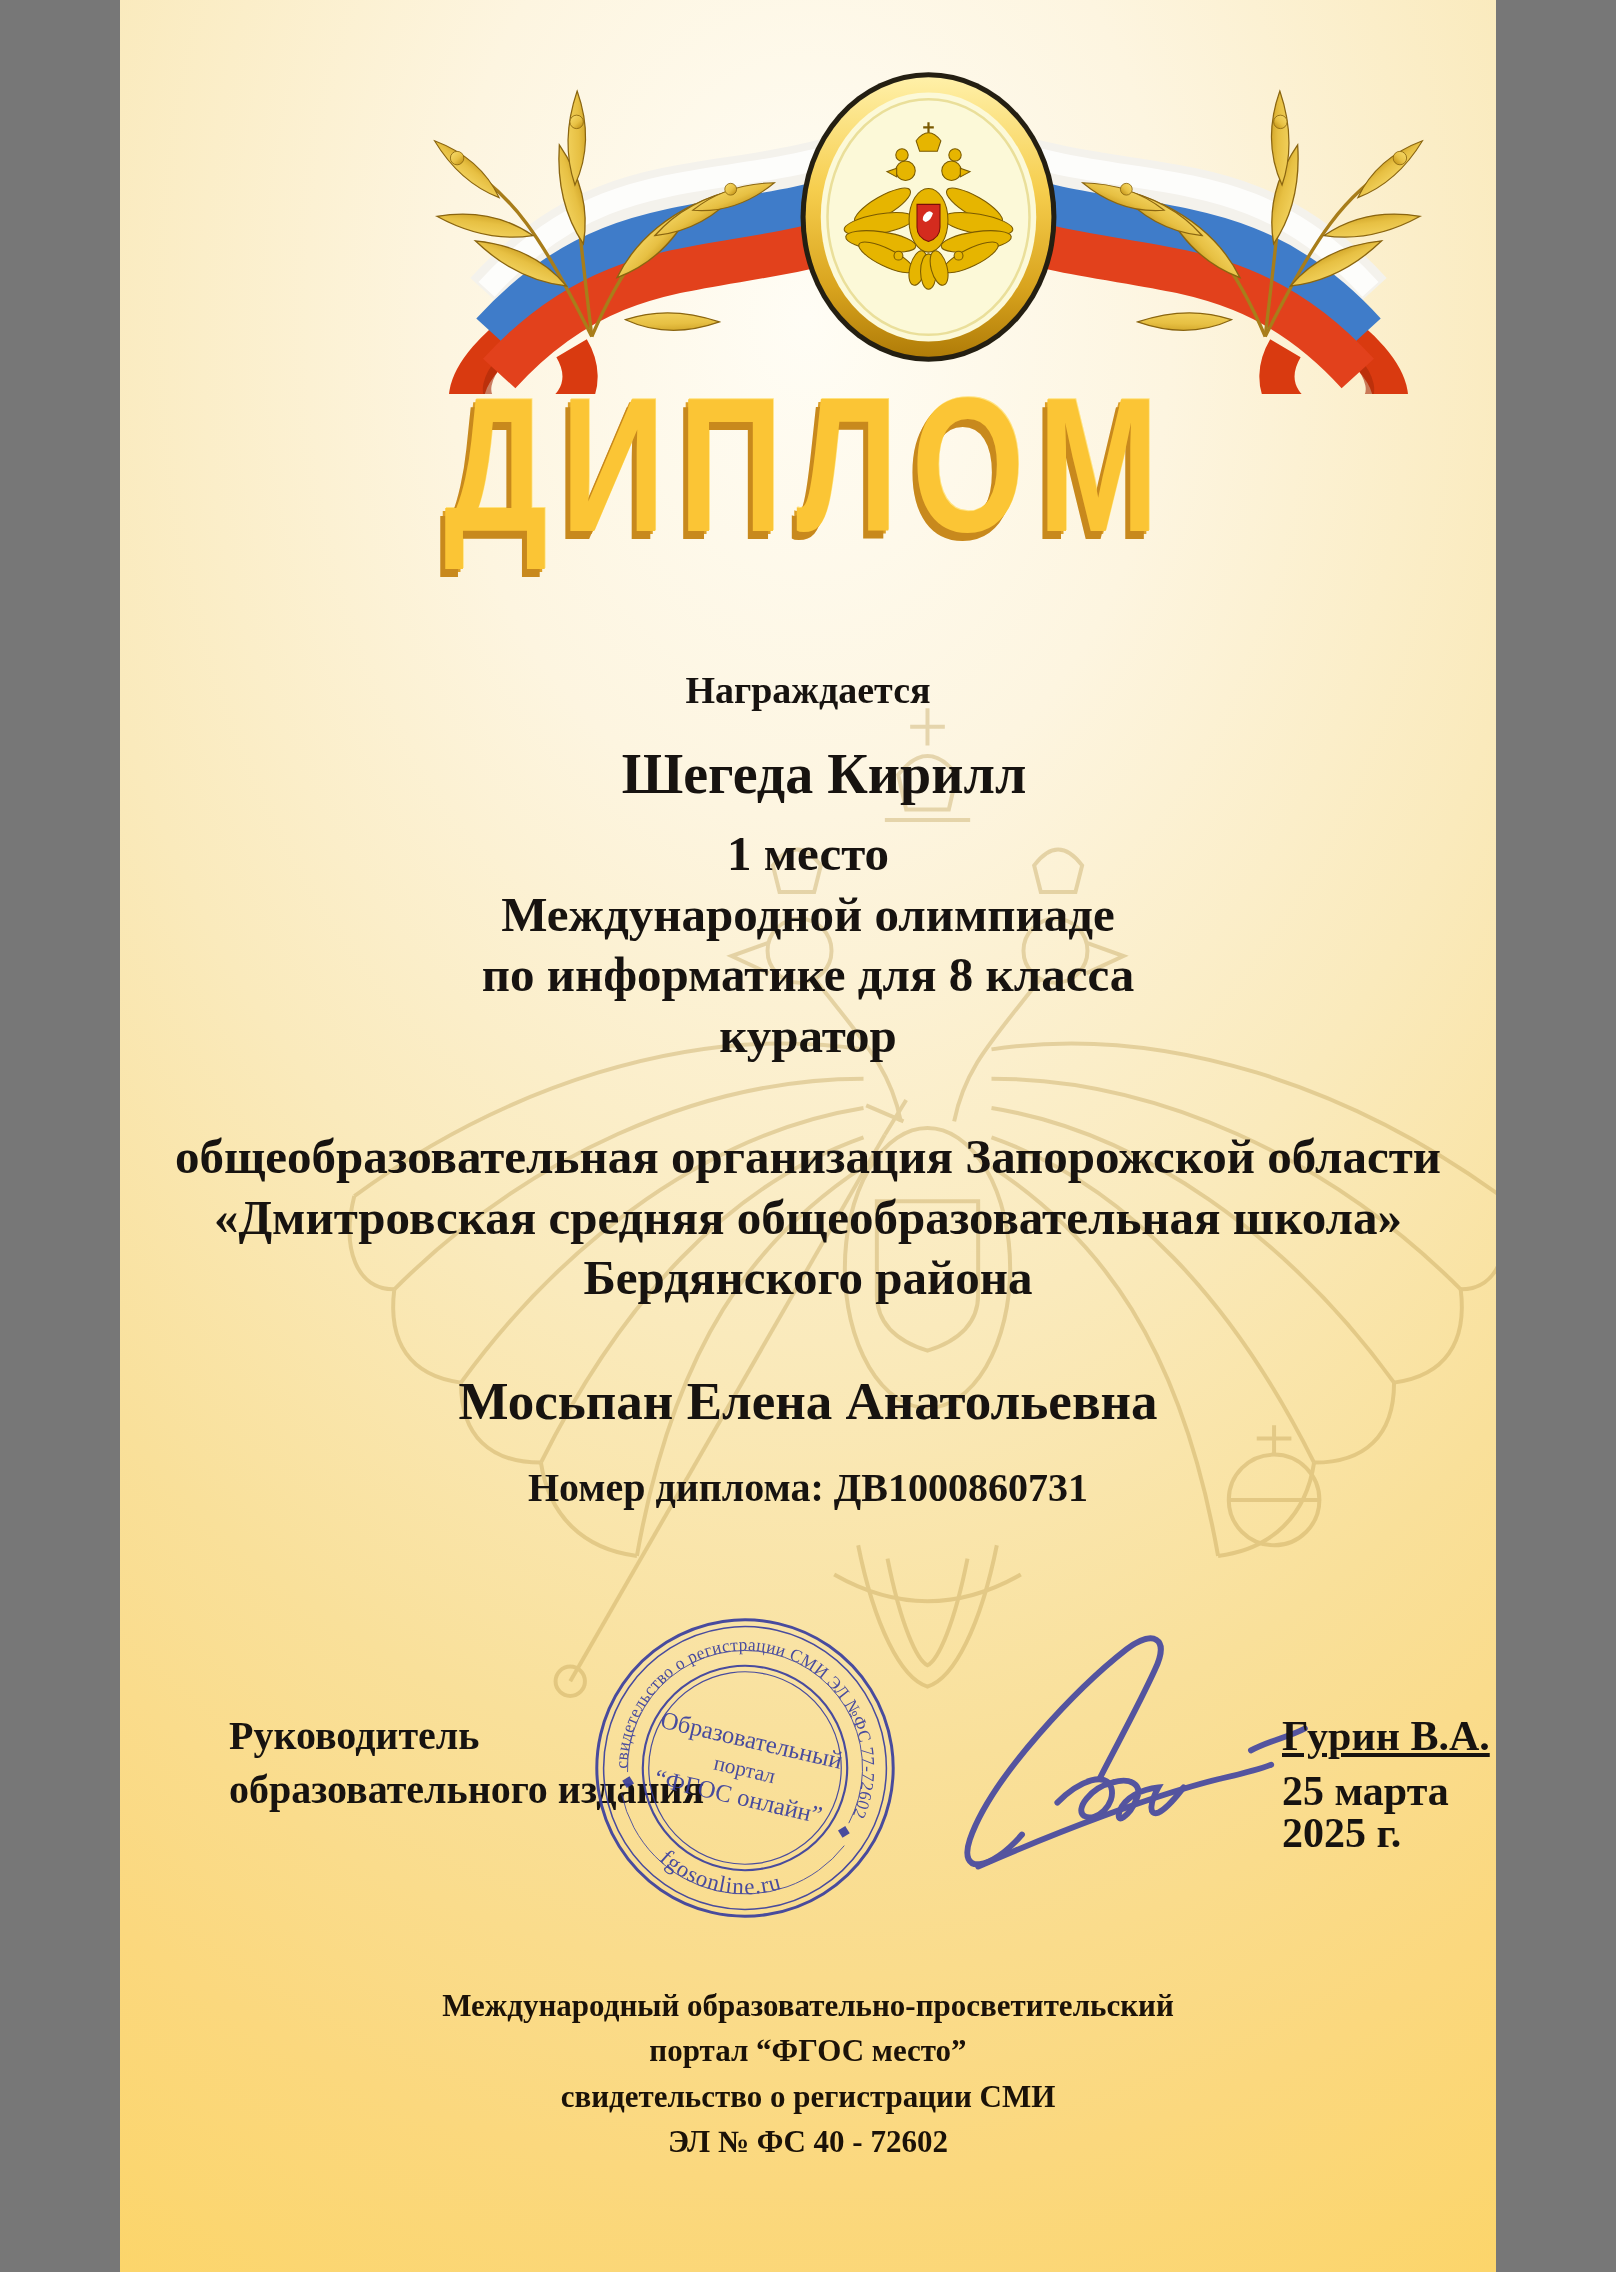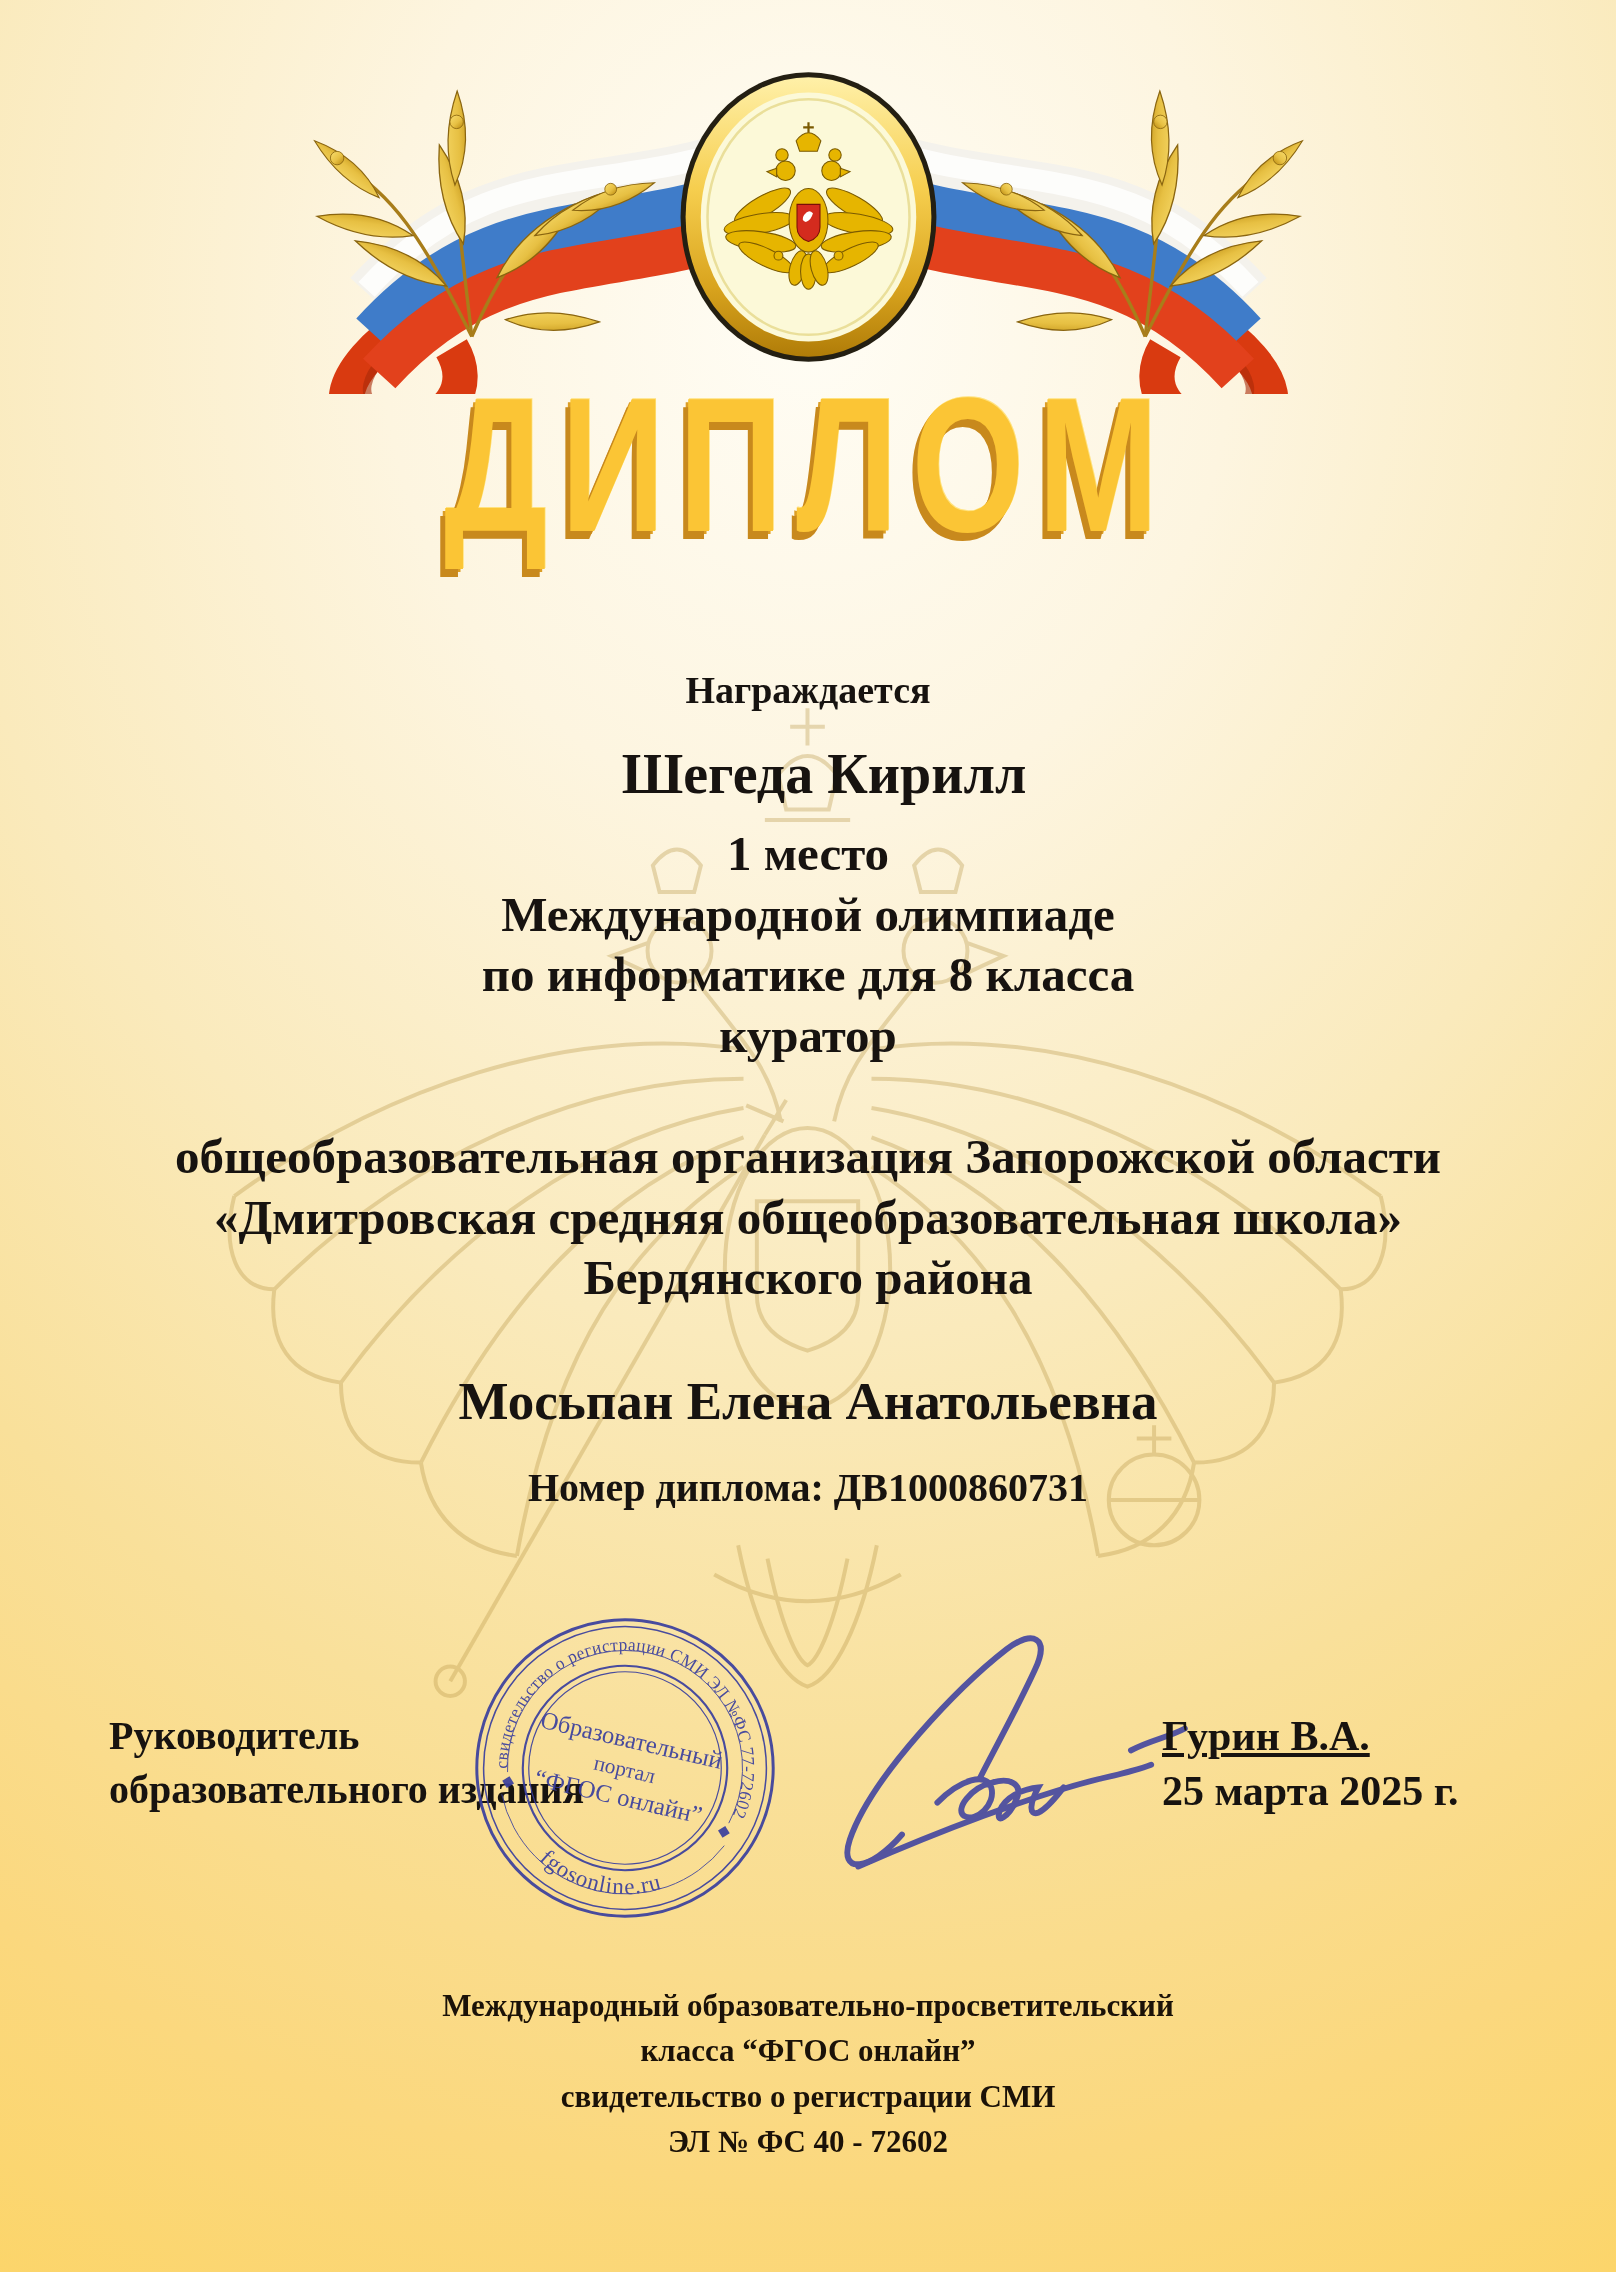--- a/index.html
+++ b/index.html
@@ -4,7 +4,7 @@
 <style>
   html,body{margin:0;padding:0;background:#777;}
   .page{
-    position:relative;width:1616px;height:2273px;margin:0 auto;overflow:hidden;
+    position:relative;width:1376px;height:2273px;margin:0 auto;overflow:hidden;
     font-family:"Liberation Serif",serif;
     background:radial-gradient(ellipse 120% 100% at 50% 14%,
       #fffdf5 0%, #fdf5e0 22%, #faeabc 45%, #f9e09a 64%, #fbd87e 82%, #fcd464 100%);

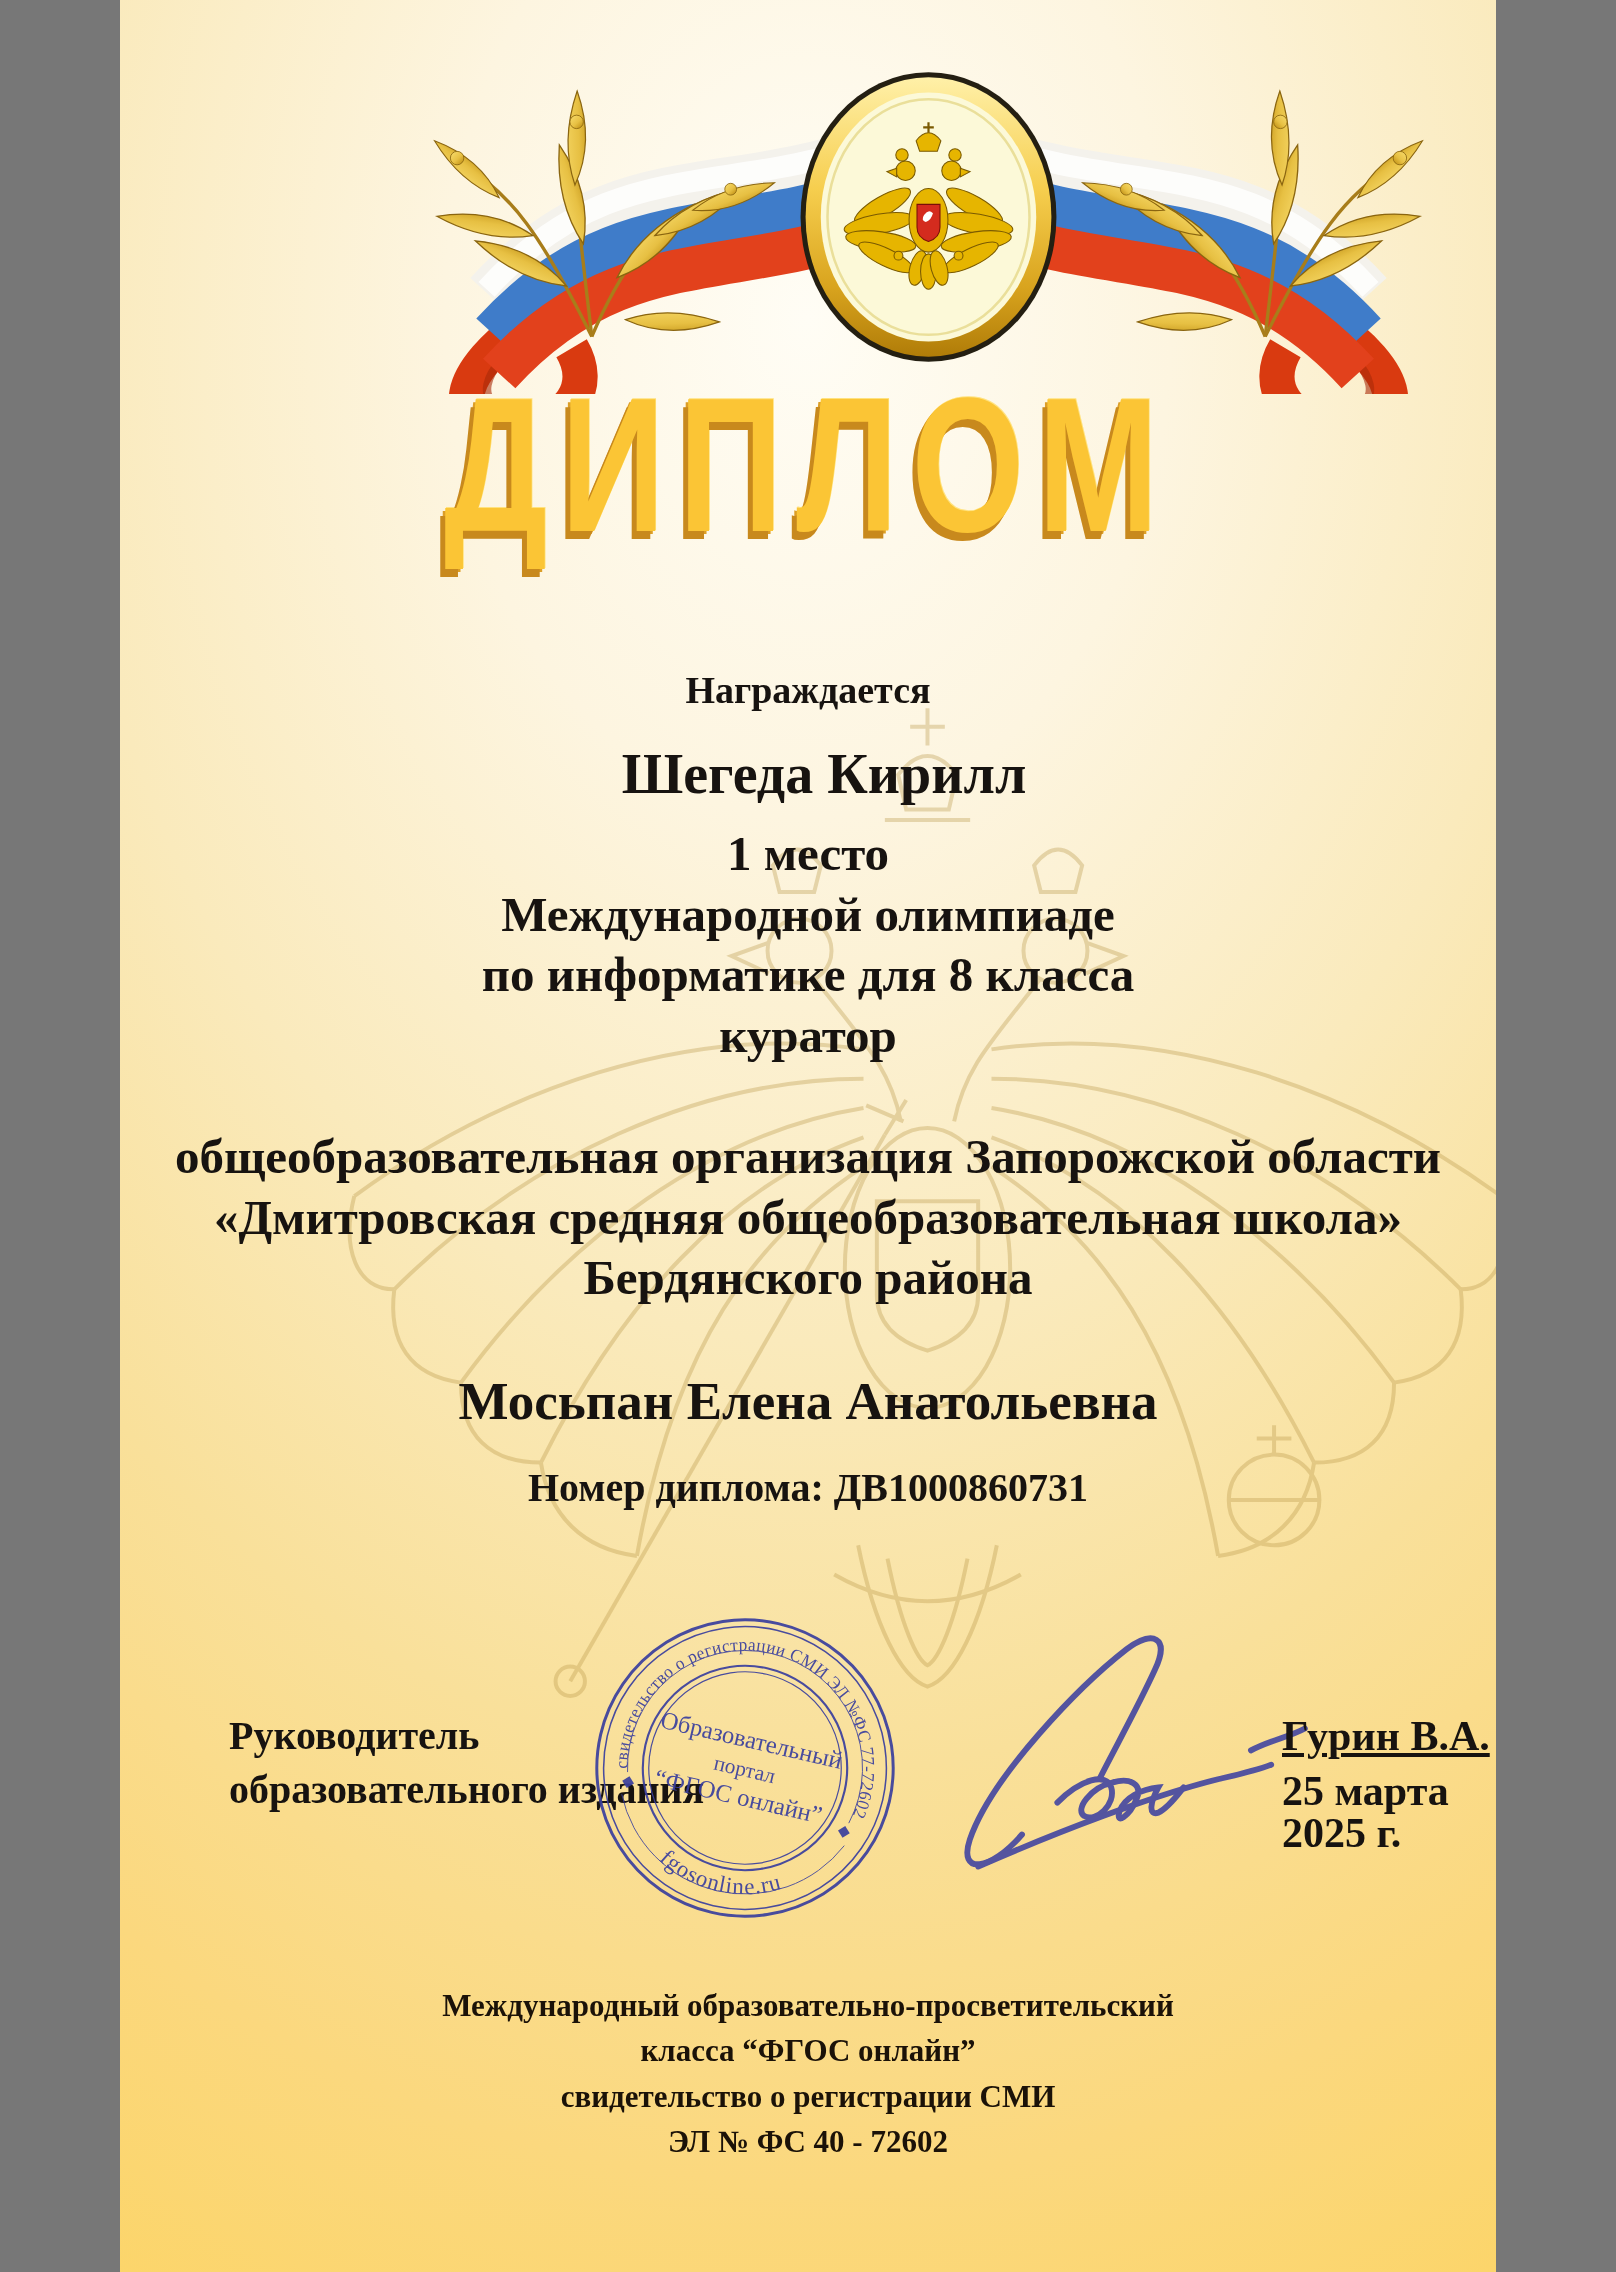--- a/index.html
+++ b/index.html
@@ -216,7 +216,7 @@
 
   <div class="footer">
     <div>Международный образовательно-просветительский</div>
-    <div>класса “ФГОС онлайн”</div>
+    <div>портал “ФГОС место”</div>
     <div>свидетельство о регистрации СМИ</div>
     <div>ЭЛ № ФС 40 - 72602</div>
   </div>

